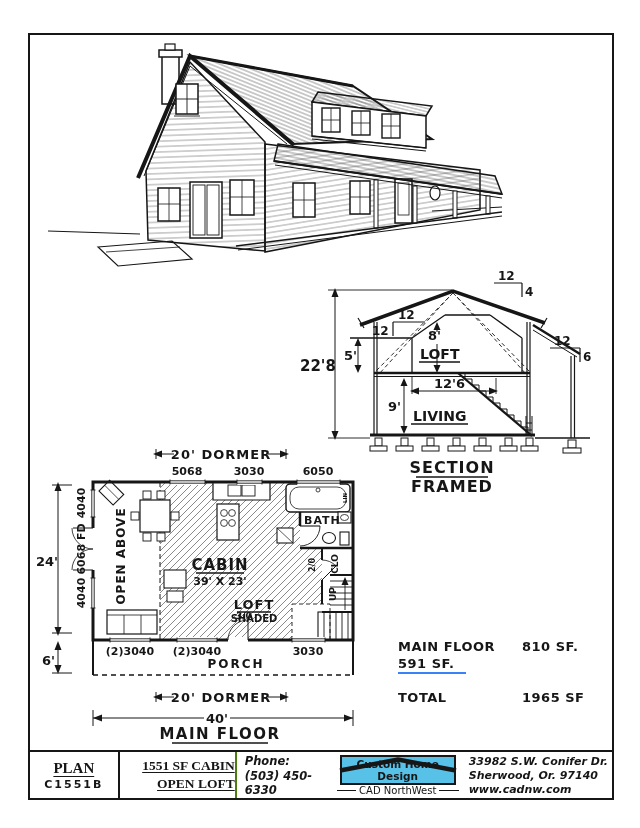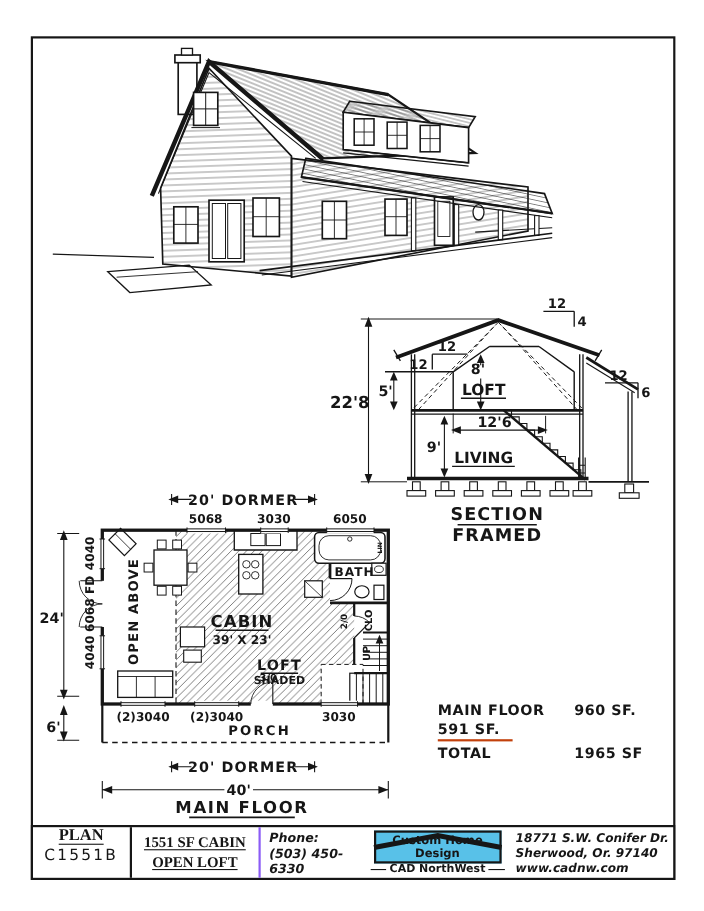--- a/index.html
+++ b/index.html
@@ -421,7 +421,7 @@
   <div class="areas">
     <div class="arow">
       <span>MAIN FLOOR</span>
-      <span class="aval">960 SF.</span>
+      <span class="aval">810 SF.</span>
     </div>
     <div class="arow">
       <span class="aval sum">591 SF.</span>

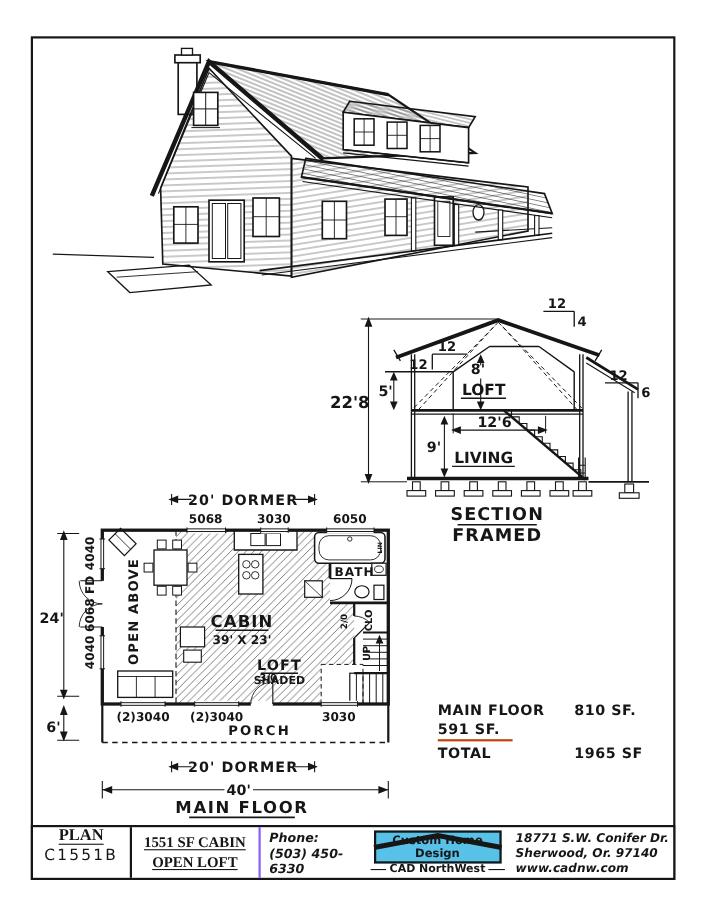--- a/index.html
+++ b/index.html
@@ -14,7 +14,7 @@
   .areas{position:absolute;left:398px;top:638px;width:192px;font-size:13px;font-weight:bold;letter-spacing:0.5px;}
   .arow{display:flex;justify-content:space-between;line-height:17px;}
   .aval{width:68px;}
-  .aval.sum{border-bottom:2px solid #c2410c;}
+  .aval.sum{border-bottom:2px solid #3b82f6;}
   .arow.total{margin-top:3px;gap:10px;}
   
   .footer{position:absolute;left:28px;top:750px;width:582px;height:46px;border:2.5px solid #161616;

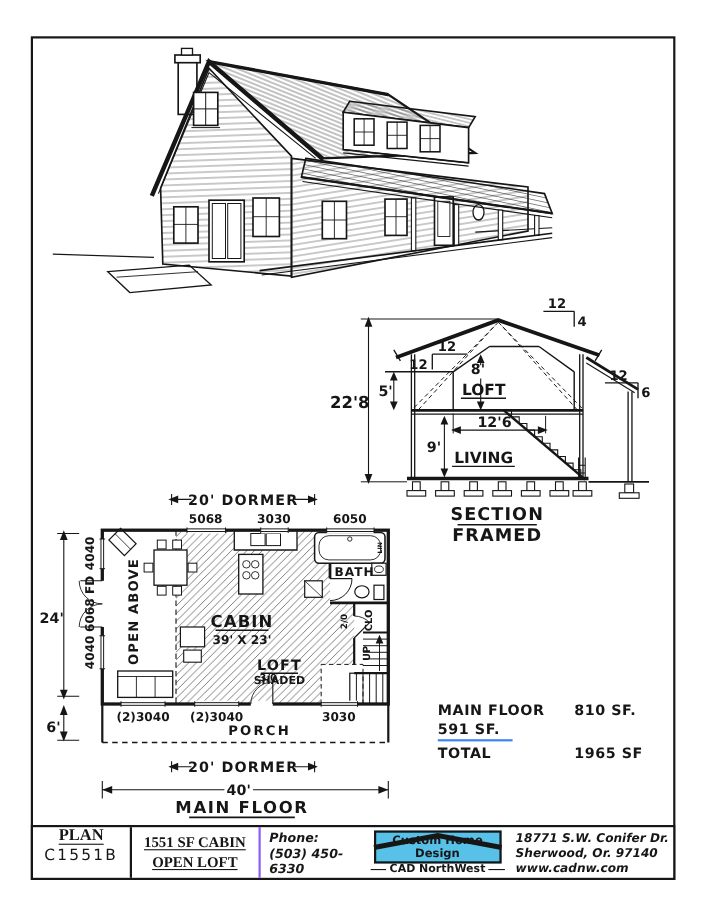--- a/index.html
+++ b/index.html
@@ -15,7 +15,7 @@
   .arow{display:flex;justify-content:space-between;line-height:17px;}
   .aval{width:68px;}
   .aval.sum{border-bottom:2px solid #3b82f6;}
-  .arow.total{margin-top:3px;gap:10px;}
+  .arow.total{margin-top:15px;gap:10px;}
   
   .footer{position:absolute;left:28px;top:750px;width:582px;height:46px;border:2.5px solid #161616;
           display:flex;align-items:stretch;background:#fff;}

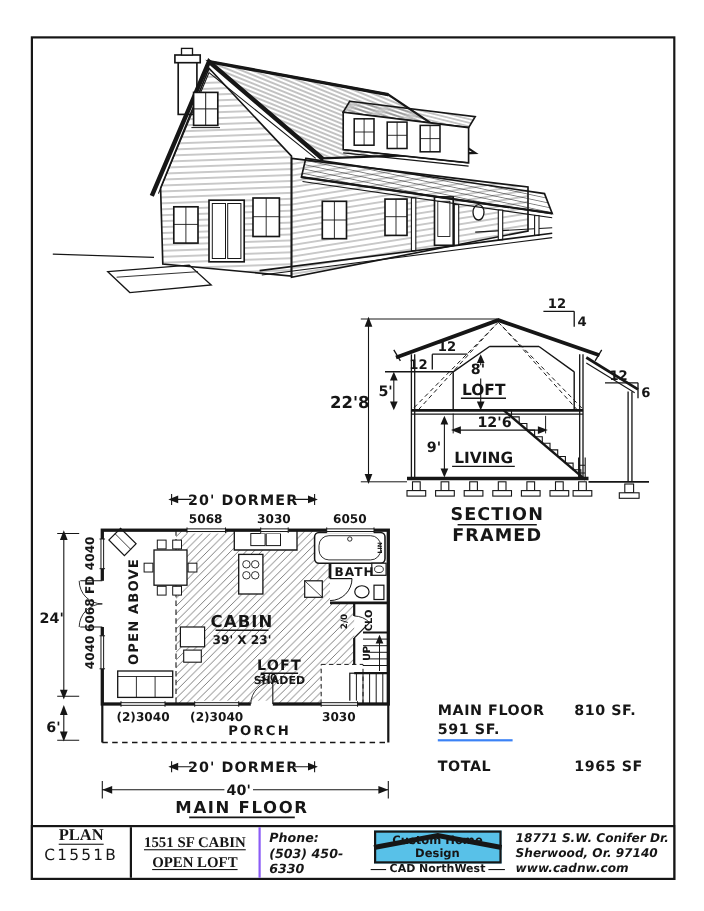--- a/index.html
+++ b/index.html
@@ -19,7 +19,7 @@
   
   .footer{position:absolute;left:28px;top:750px;width:582px;height:46px;border:2.5px solid #161616;
           display:flex;align-items:stretch;background:#fff;}
-  .fc1{width:105px;display:flex;flex-direction:column;align-items:center;justify-content:flex-start;}
+  .fc1{width:105px;display:flex;flex-direction:column;align-items:center;justify-content:center;}
   .fc2{width:138px;border-left:2px solid #161616;border-right:2px solid #8b5cf6;
        display:flex;flex-direction:column;align-items:center;justify-content:center;}
   .fc3{flex:1;display:flex;align-items:center;gap:8px;padding:2px 4px 0 8px;}

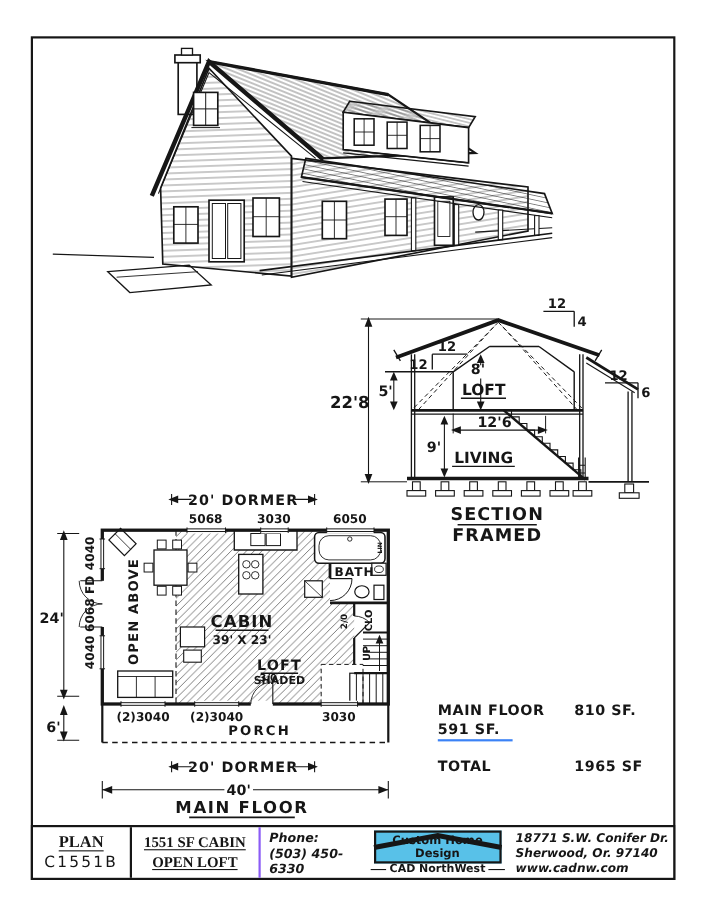--- a/index.html
+++ b/index.html
@@ -20,8 +20,8 @@
   .footer{position:absolute;left:28px;top:750px;width:582px;height:46px;border:2.5px solid #161616;
           display:flex;align-items:stretch;background:#fff;}
   .fc1{width:105px;display:flex;flex-direction:column;align-items:center;justify-content:center;}
-  .fc2{width:138px;border-left:2px solid #161616;border-right:2px solid #8b5cf6;
-       display:flex;flex-direction:column;align-items:center;justify-content:center;}
+  .fc2{width:138px;border-left:2px solid #161616;border-right:2px solid #4d7c0f;
+       display:flex;flex-direction:column;align-items:flex-end;justify-content:center;}
   .fc3{flex:1;display:flex;align-items:center;gap:8px;padding:2px 4px 0 8px;}
   .plan-word{font-family:"Liberation Serif",serif;font-size:15px;font-weight:bold;
              text-decoration:underline;text-underline-offset:3px;}

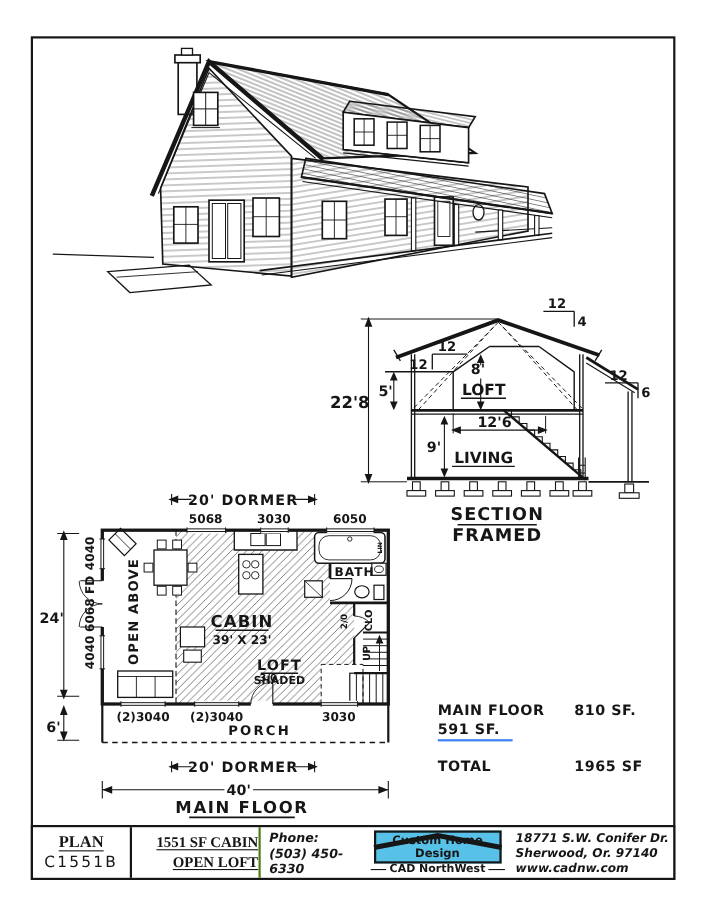--- a/index.html
+++ b/index.html
@@ -456,7 +456,7 @@
           </div>
       </div>
       <div class="addr">
-        <div>18771 S.W. Conifer Dr.</div>
+        <div>33982 S.W. Conifer Dr.</div>
         <div>Sherwood, Or. 97140</div>
         <div>www.cadnw.com</div>
       </div>

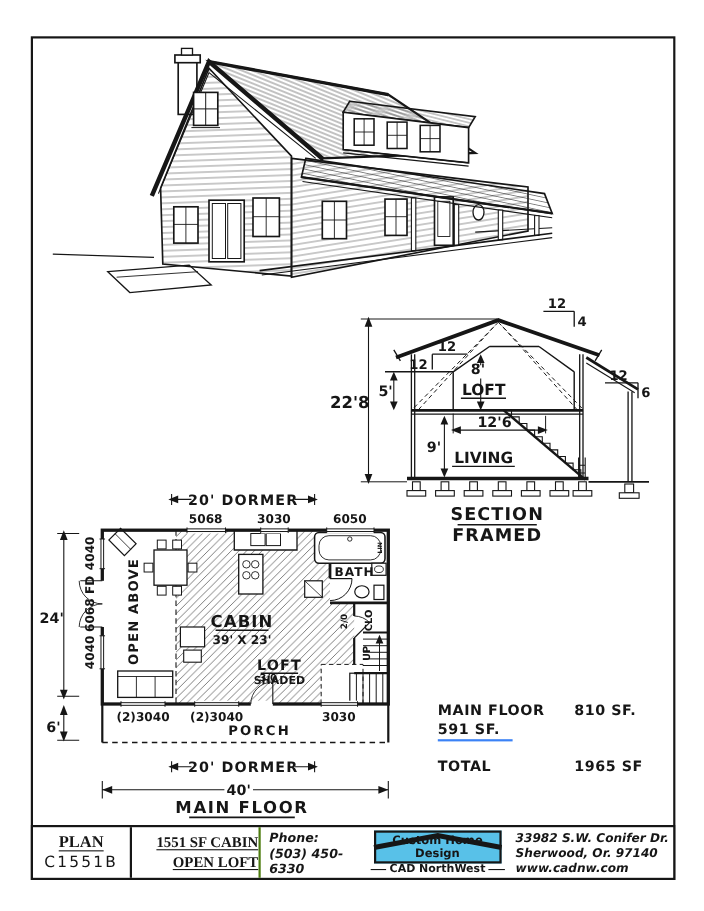--- a/index.html
+++ b/index.html
@@ -25,7 +25,7 @@
   .fc3{flex:1;display:flex;align-items:center;gap:8px;padding:2px 4px 0 8px;}
   .plan-word{font-family:"Liberation Serif",serif;font-size:15px;font-weight:bold;
              text-decoration:underline;text-underline-offset:3px;}
-  .plan-num{font-size:14px;letter-spacing:2px;font-weight:normal;margin-top:1px;}
+  .plan-num{font-size:11px;letter-spacing:2px;font-weight:bold;margin-top:1px;}
   .ft-title{font-family:"Liberation Serif",serif;font-size:13.5px;font-weight:bold;
             text-decoration:underline;text-underline-offset:2px;line-height:1.35;}
   .phone{font-style:italic;font-weight:bold;font-size:11.5px;line-height:1.3;width:82px;}

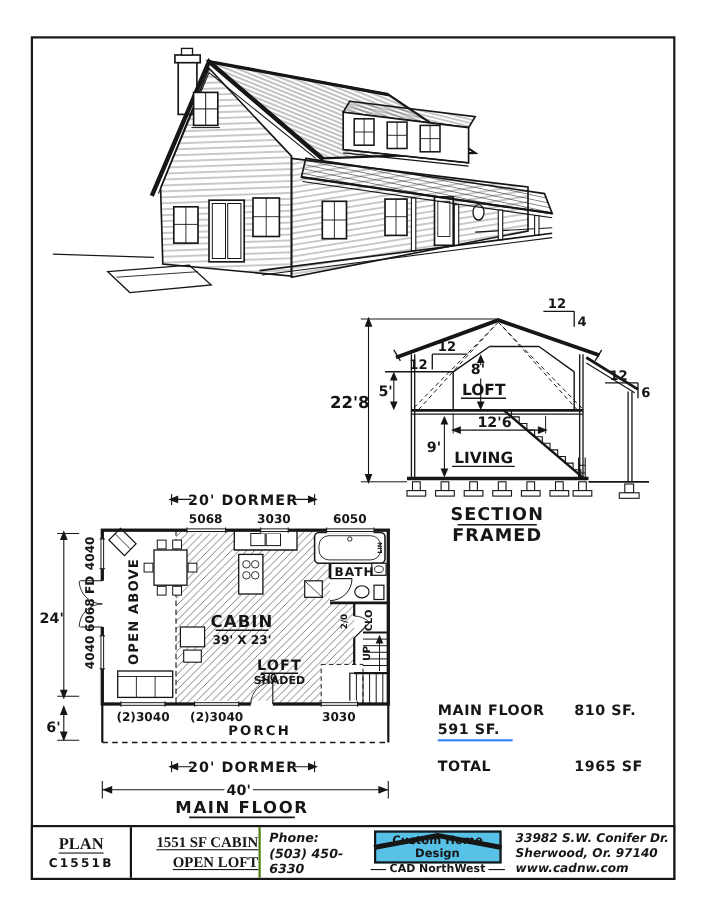--- a/index.html
+++ b/index.html
@@ -32,7 +32,7 @@
   .logo{width:126px;display:flex;flex-direction:column;align-items:center;}
   .logo-box{width:116px;box-sizing:border-box;background:#58c1e8;border:2px solid #161616;
             font-size:10.5px;font-weight:bold;text-align:center;padding:1px 0;margin-top:-2px;}
-  .cadline{width:122px;display:flex;align-items:center;gap:3px;font-size:10px;font-weight:bold;}
+  .cadline{width:122px;display:flex;align-items:center;gap:3px;font-size:10px;font-weight:normal;}
   .cadline::before,.cadline::after{content:"";flex:1;border-top:1.5px solid #161616;}
   .addr{font-style:italic;font-weight:bold;font-size:11px;line-height:1.25;white-space:nowrap;}
 </style>

